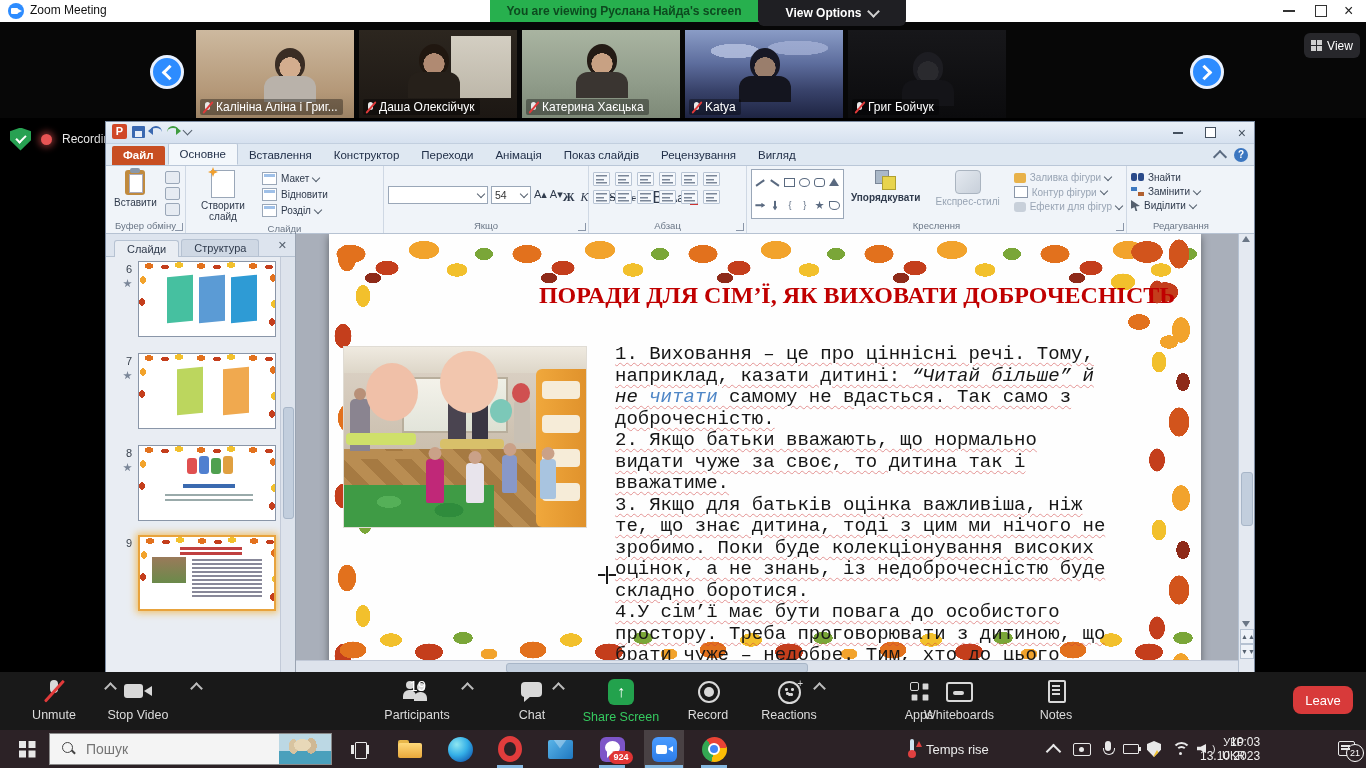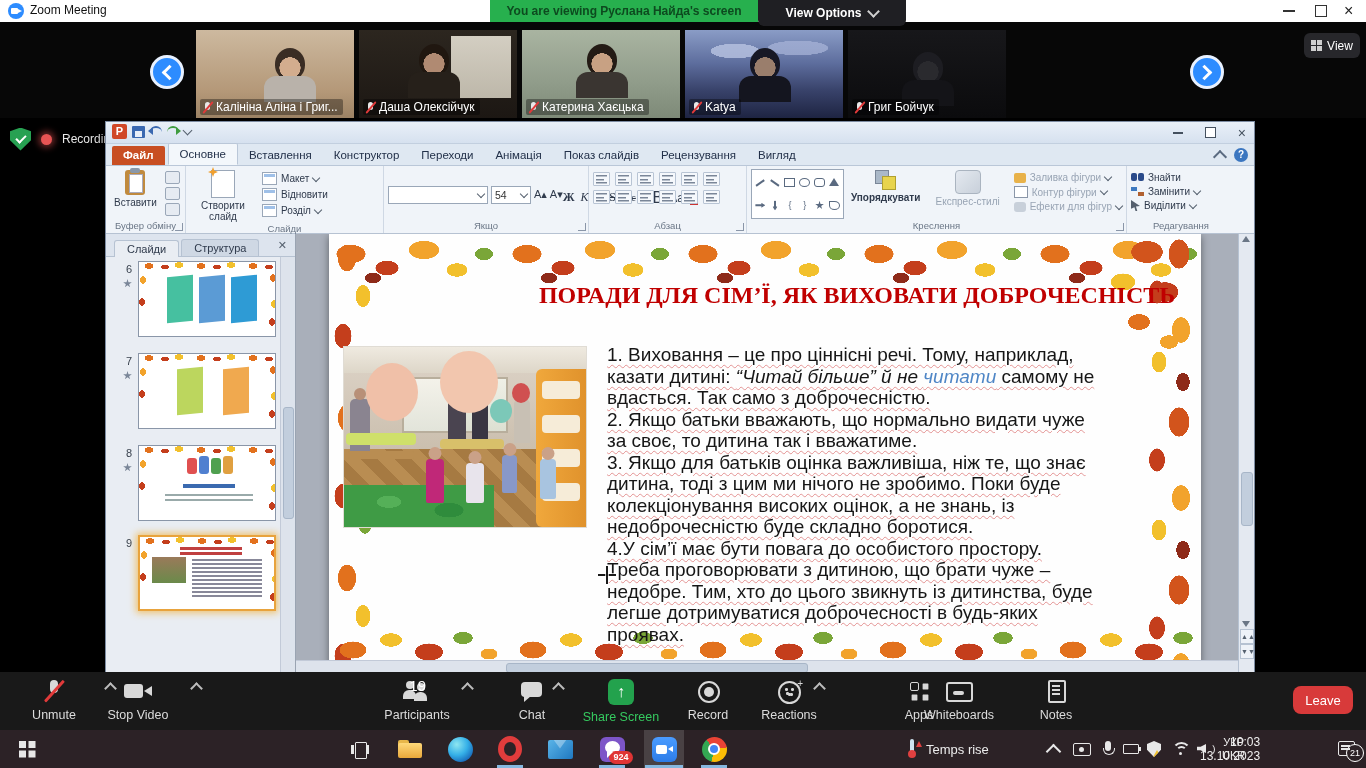--- a/index.html
+++ b/index.html
@@ -231,8 +231,8 @@
      radial-gradient(15px 11px at 70px 108px,#f2a32c 60%,transparent 61%);}
   .slide-title{position:absolute;left:190px;top:48px;width:676px;text-align:center;
      font-family:"Liberation Serif","DejaVu Serif",serif;font-weight:bold;font-size:24px;line-height:27px;color:#c00000;}
-  .slide-body{position:absolute;left:278px;top:110px;width:492px;
-     font-family:Liberation Sans, sans-serif;font-size:19px;line-height:21.5px;color:#161616;}
+  .slide-body{position:absolute;left:286px;top:110px;width:492px;
+     font-family:Liberation Mono, monospace;font-size:19px;line-height:21.5px;color:#161616;}
   .slide-body p{margin:0;text-decoration:underline;text-decoration-style:wavy;
      text-decoration-color:rgba(205,55,55,.5);text-decoration-thickness:1px;text-underline-offset:3px;}
   .q-it{font-style:italic;}

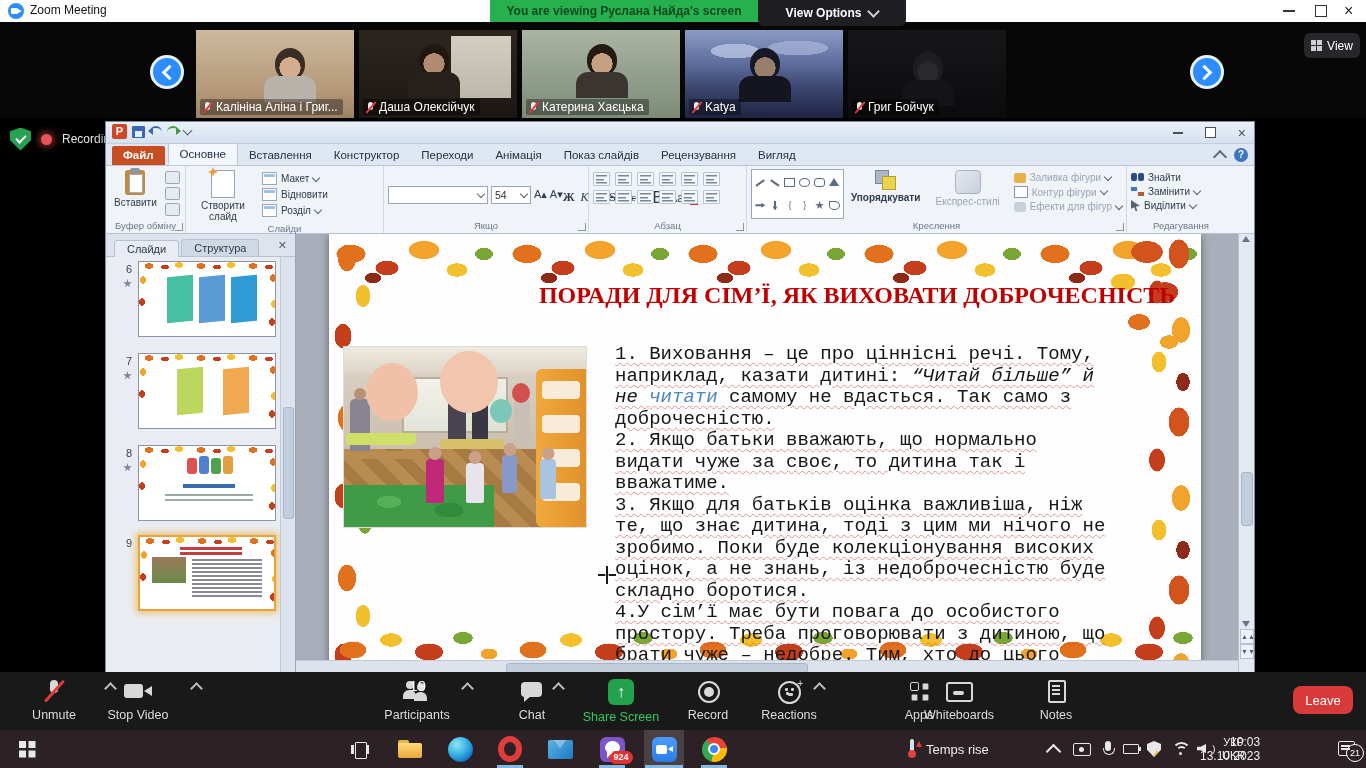--- a/index.html
+++ b/index.html
@@ -841,6 +841,11 @@
   <div class="tb" style="left:8px;width:38px;">
       <span class="winlogo"></span>
     </div>
+  <div class="tsearch">
+    <span class="mag"></span>
+    <input placeholder="Пошук" style="">
+    <span class="castle"></span>
+  </div>
   <div class="tb ticon" style="left:340px;">
       <span class="tv"></span>
     </div>

